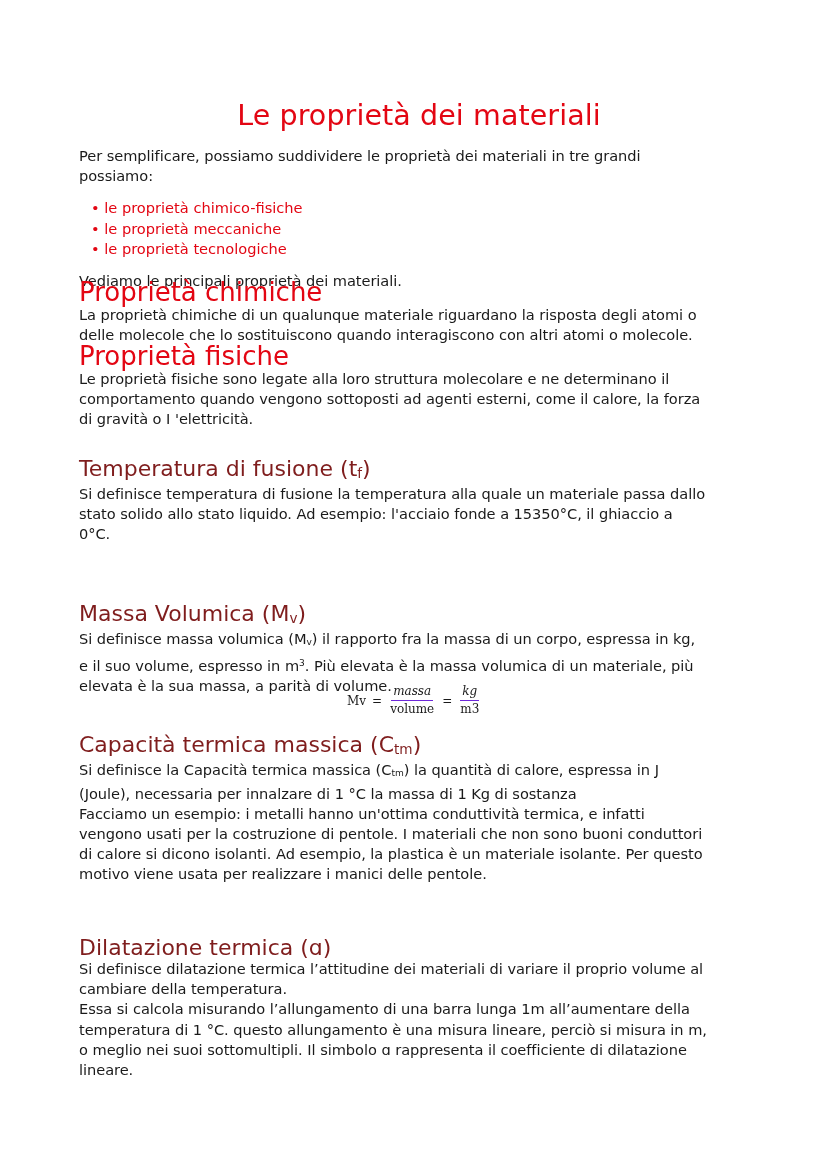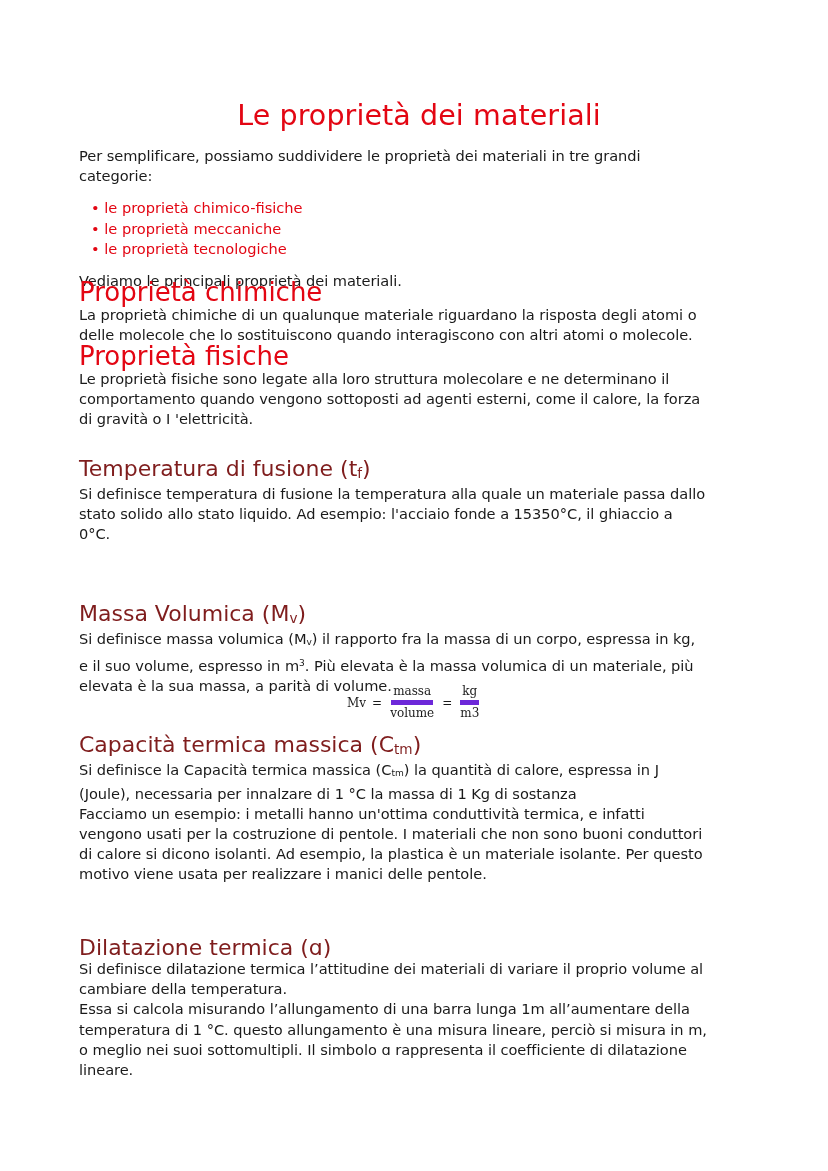--- a/index.html
+++ b/index.html
@@ -114,7 +114,7 @@
 
   <div class="block" style="top:146px;">
     <p class="p">Per semplificare, possiamo suddividere le proprietà dei materiali in tre grandi</p>
-    <p class="p">categorie:</p>
+    <p class="p">possiamo:</p>
     <ul class="bullet-list">
       <li>• le proprietà chimico-fisiche</li>
       <li>• le proprietà meccaniche</li>

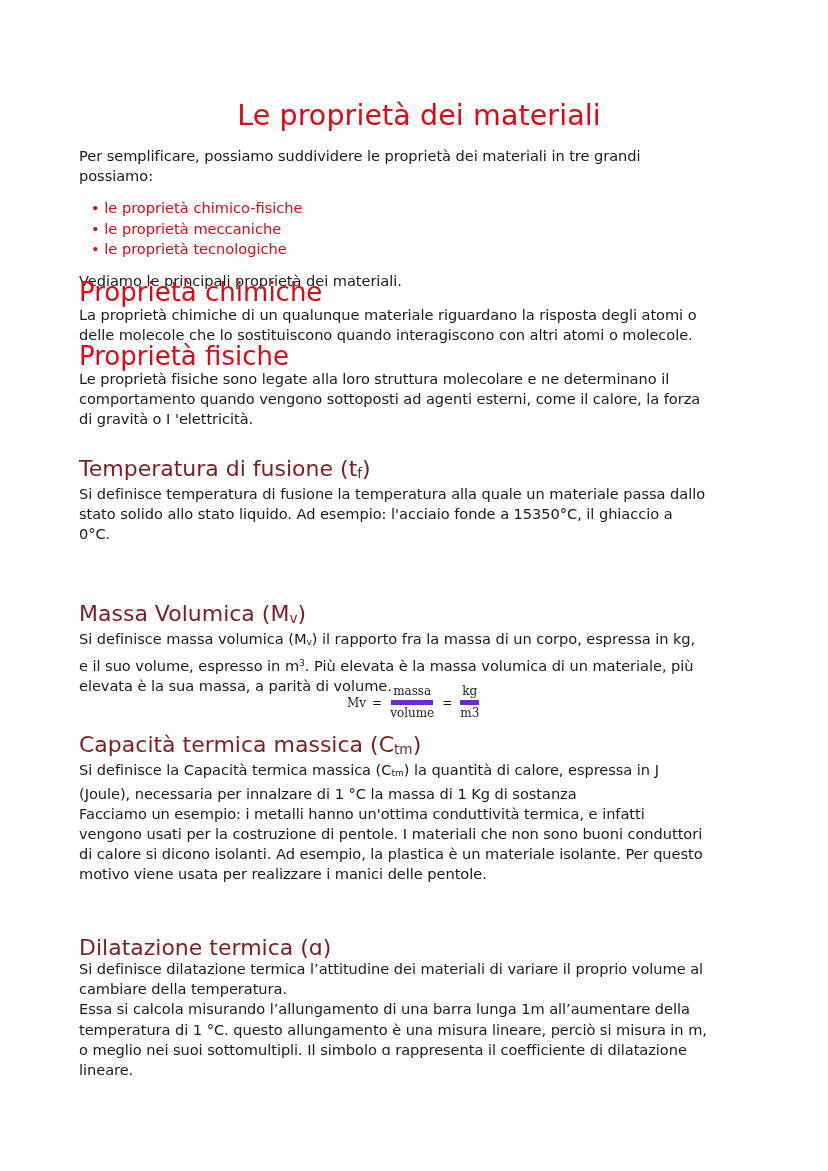--- a/index.html
+++ b/index.html
@@ -97,7 +97,8 @@
   }
   .frac .num {
     padding: 0 2px;
-    border-bottom: 5px solid #6d28d9;
+    border-bottom: 1px solid #6d28d9;
+    font-style: italic;
   }
   .frac .den {
     padding: 0 2px;

